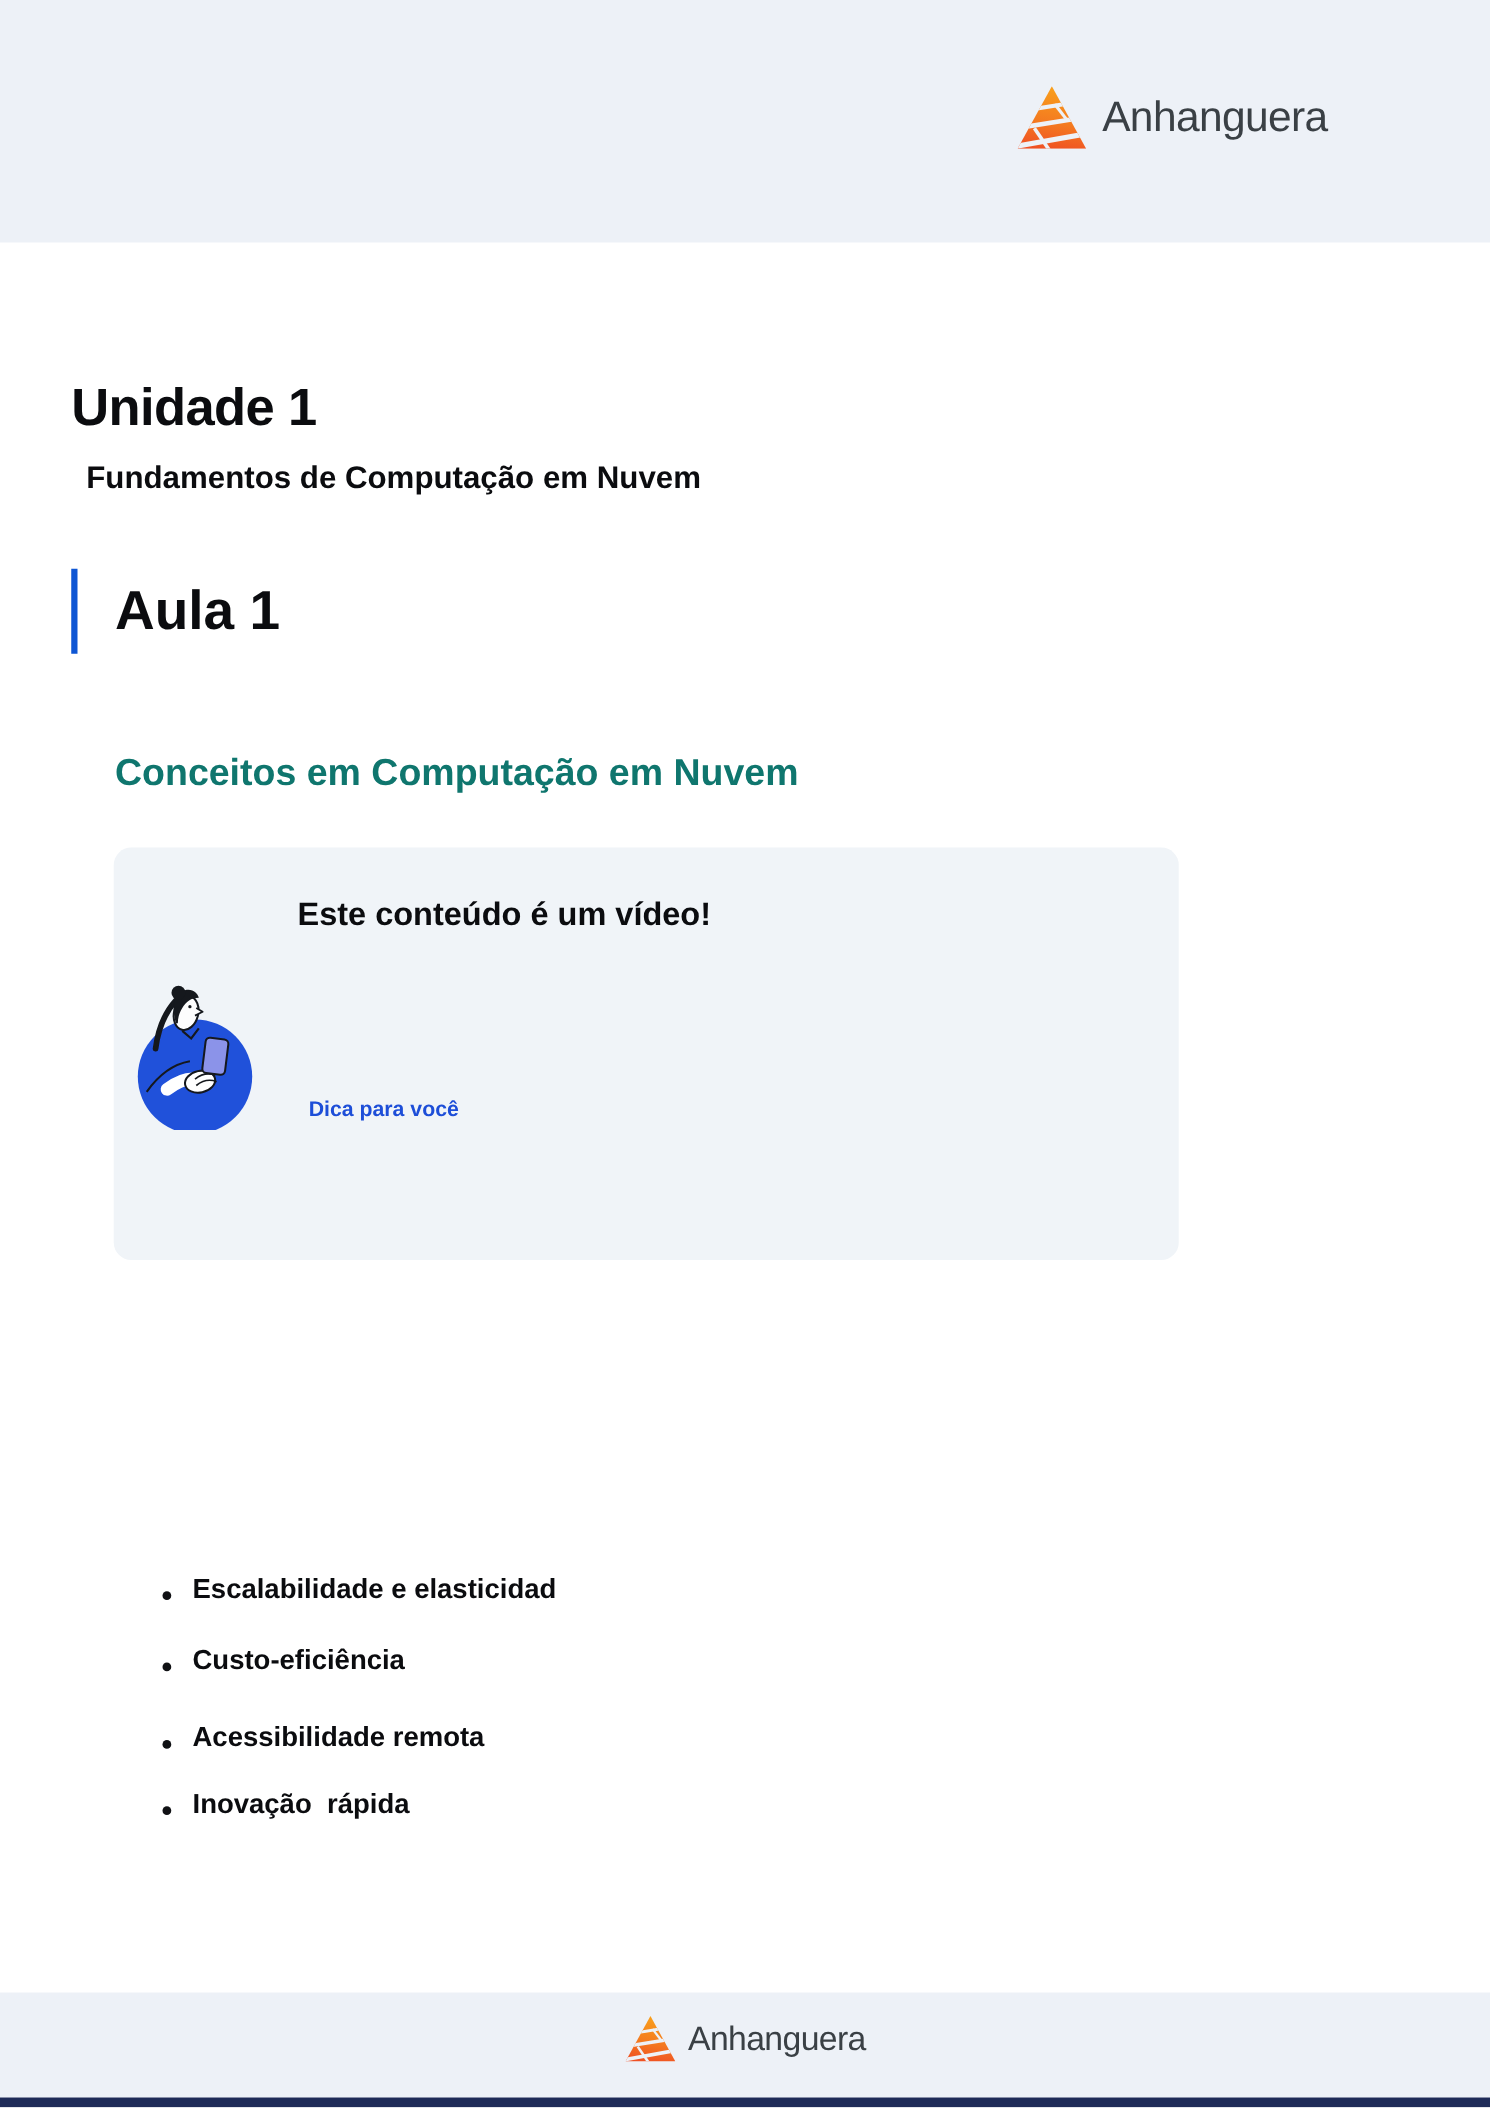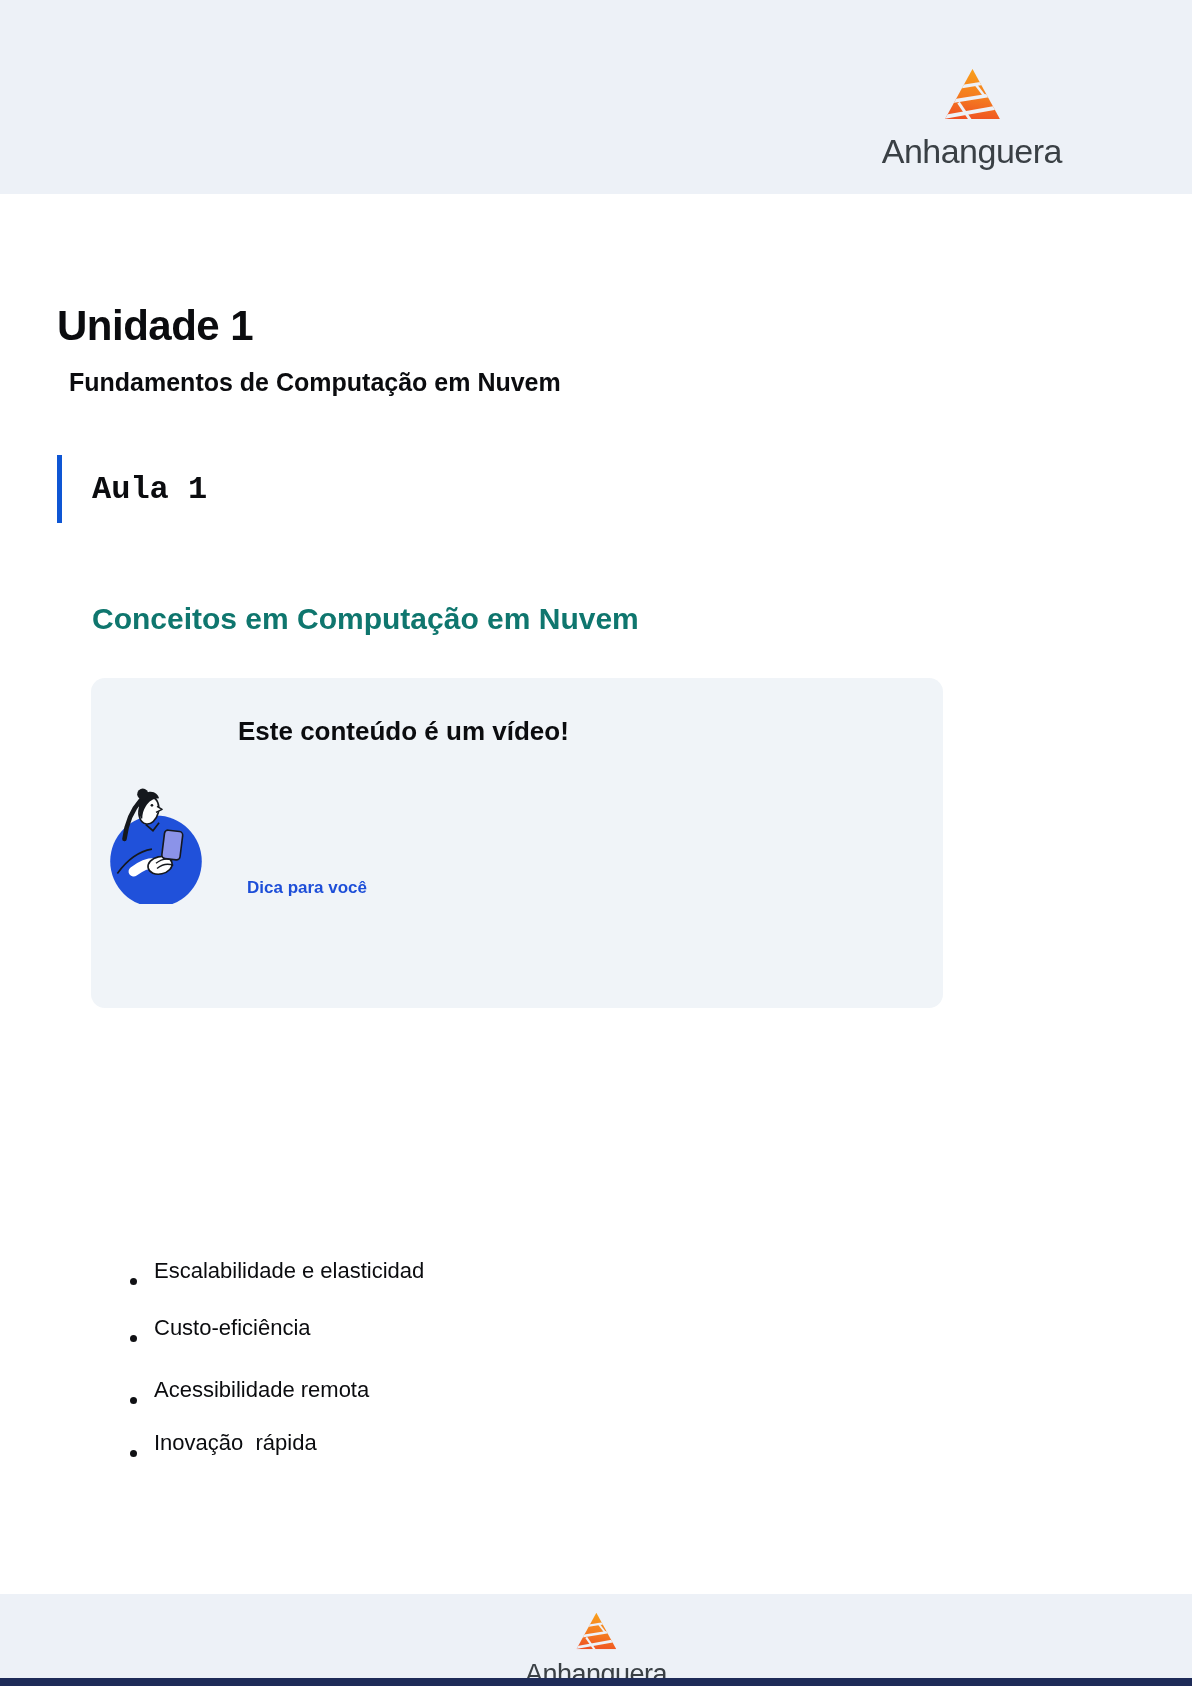--- a/index.html
+++ b/index.html
@@ -14,7 +14,7 @@
   .band-bottom { top:1594px; height:84px; }
   .bottom-bar { position:absolute; left:0; top:1678px; width:100%; height:8px; background:#1E2B58; }
 
-  .logo { display:flex; align-items:center; gap:12px;flex-direction:column; }
+  .logo { display:flex; align-items:center; gap:12px; }
   .header-logo { position:absolute; top:68px; right:130px; }
   .logo-text { font-size:34px; font-weight:500; color:#3A4045; letter-spacing:-0.5px; }
   .footer-logo { position:absolute; top:1612px; left:0; width:100%; display:flex; justify-content:center; }

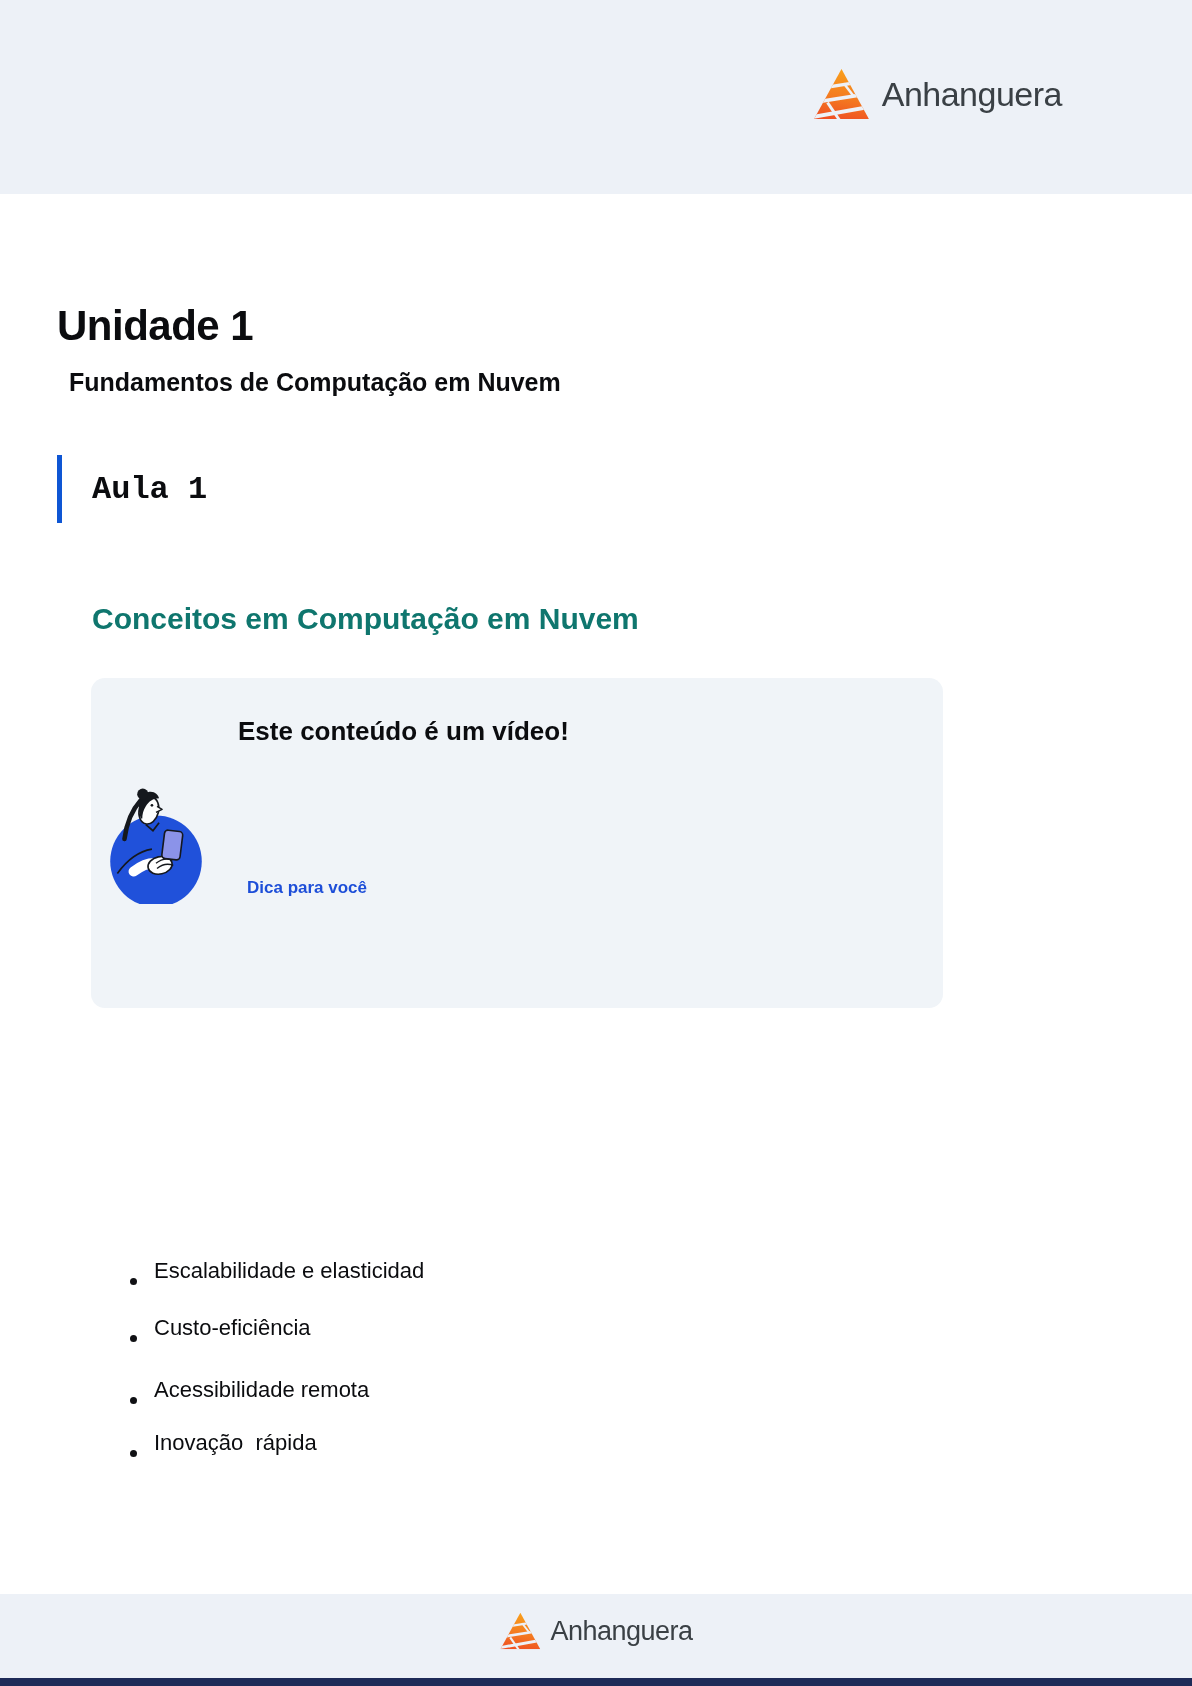--- a/index.html
+++ b/index.html
@@ -25,7 +25,7 @@
   .unit-subtitle { position:absolute; left:69px; top:367px; font-size:25px; line-height:30px; font-weight:700; color:#0b0c0f; }
 
   .lesson { position:absolute; left:57px; top:455px; height:68px; border-left:5px solid #0E56D4; padding-left:30px; display:flex; align-items:center; }
-  .lesson-title { font-size:32px; font-weight:700; color:#0b0c0f;font-family:Liberation Mono, monospace; }
+  .lesson-title { font-size:44px; font-weight:700; color:#0b0c0f; }
 
   .section-heading { position:absolute; left:92px; top:600px; font-size:30px; line-height:38px; font-weight:700; color:#0f766e; }
 

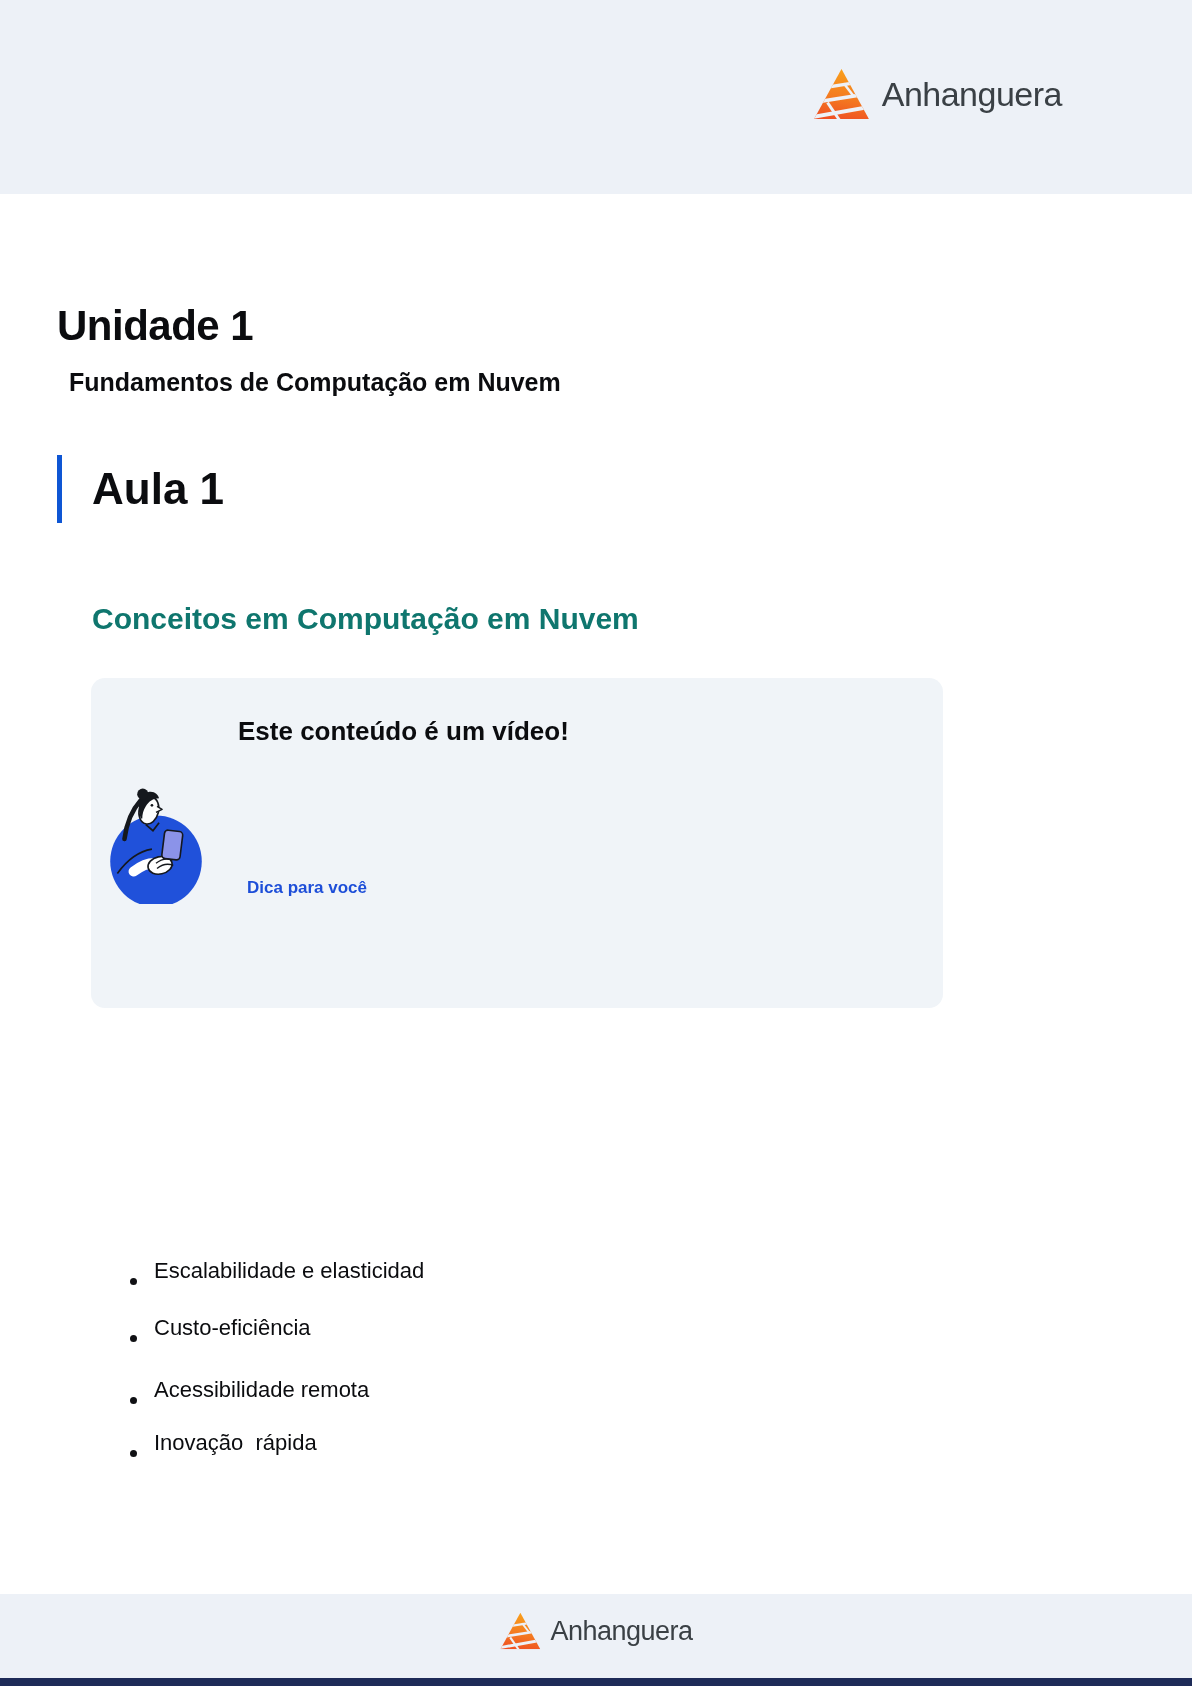--- a/index.html
+++ b/index.html
@@ -35,7 +35,7 @@
   .card-caption { position:absolute; left:156px; top:199px; font-size:17px; line-height:22px; font-weight:700; color:#1d4ed8; }
 
   .bullets { position:absolute; left:130px; top:1257px; list-style:none; width:700px; }
-  .bullet-item { display:flex; align-items:flex-end; gap:17px; font-size:22px; font-weight:400; line-height:28px; color:#0b0c0f; }
+  .bullet-item { display:flex; align-items:center; gap:17px; font-size:22px; font-weight:700; line-height:28px; color:#0b0c0f; }
   .bullet-item:nth-child(2) { margin-top:29px; }
   .bullet-item:nth-child(3) { margin-top:34px; }
   .bullet-item:nth-child(4) { margin-top:25px; }

